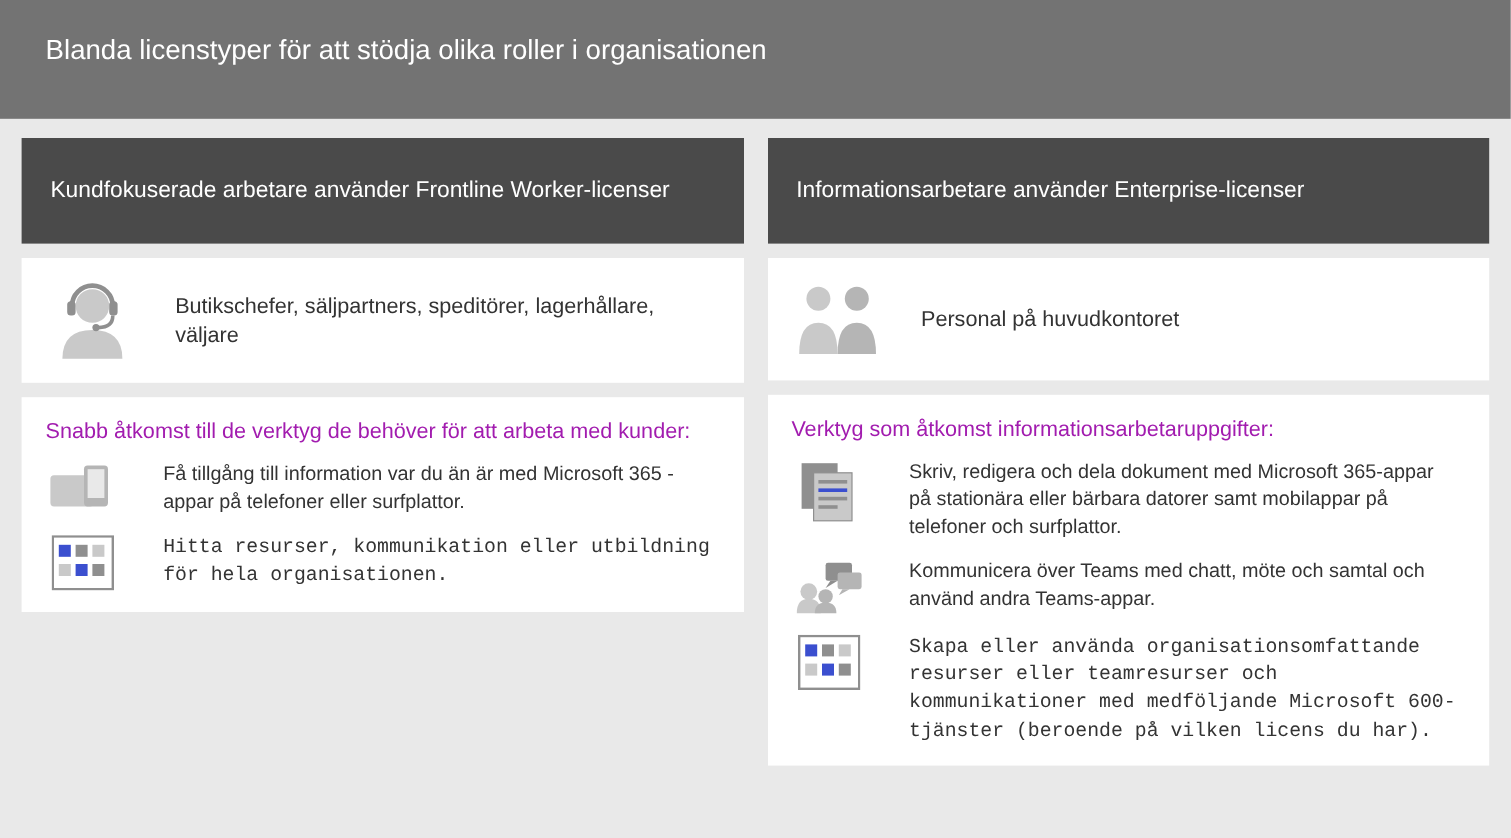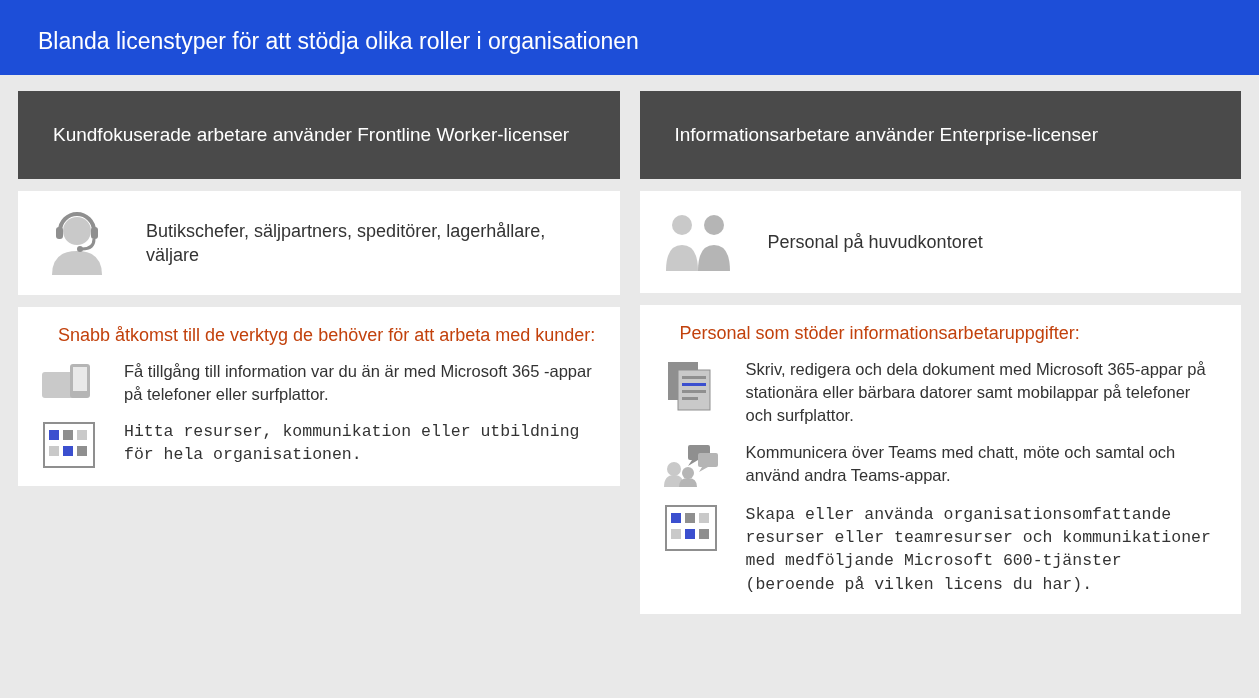--- a/index.html
+++ b/index.html
@@ -10,9 +10,9 @@
     color: #333;
   }
   .banner {
-    background: #1d4ed8;
+    background: #737373;
     color: #fff;
-    padding: 28px 38px 20px;
+    padding: 28px 38px 44px;
     font-size: 23px;
     font-weight: 400;
   }

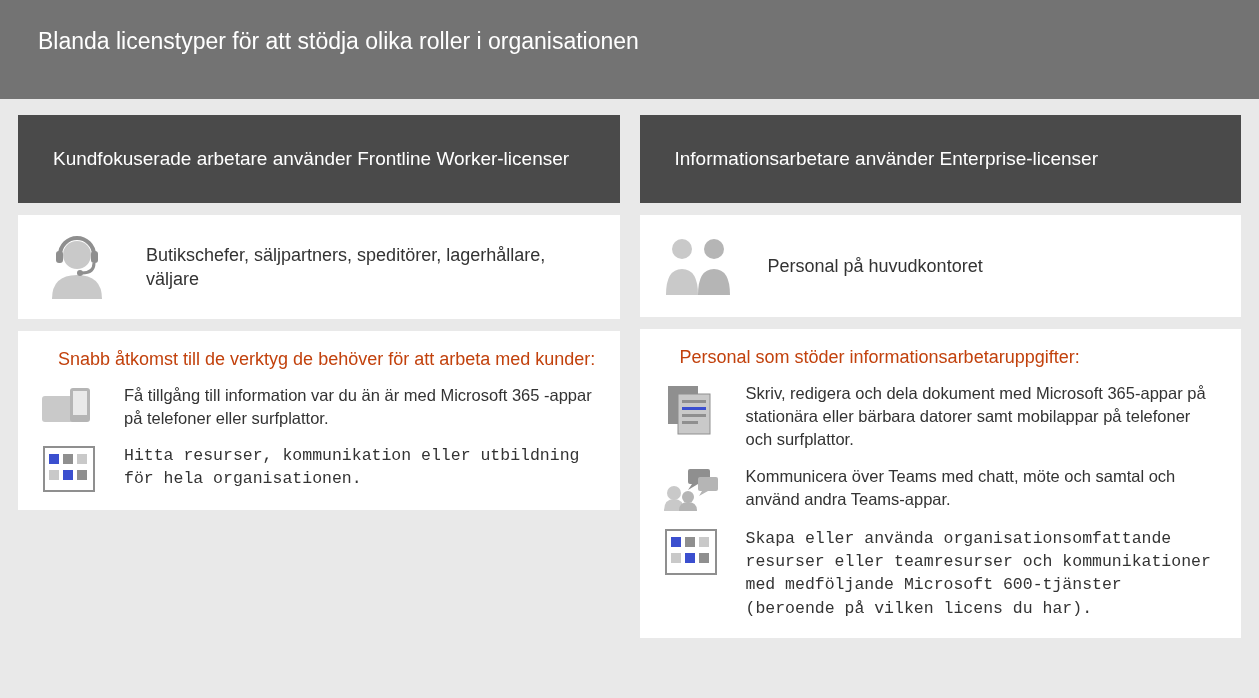--- a/index.html
+++ b/index.html
@@ -25,7 +25,7 @@
   .card-head {
     background: #4a4a4a;
     color: #fff;
-    padding: 20px 35px;
+    padding: 20px 24px;
     font-size: 19px;
     line-height: 1.35;
     min-height: 88px;

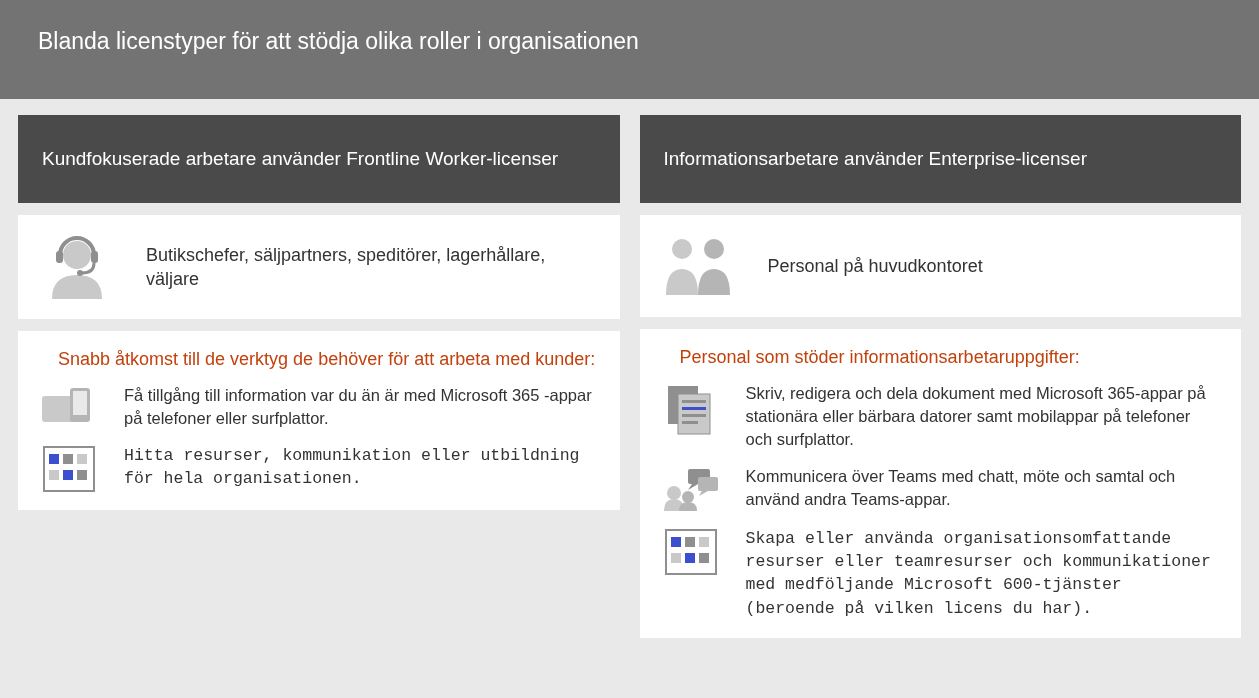--- a/index.html
+++ b/index.html
@@ -46,8 +46,7 @@
   .lead {
     font-size: 18px;
     margin-bottom: 14px;
-    color:#c2410c;
-    margin-left:20px;
+    color:#a21caf;
   }
   .feat {
     display: flex;

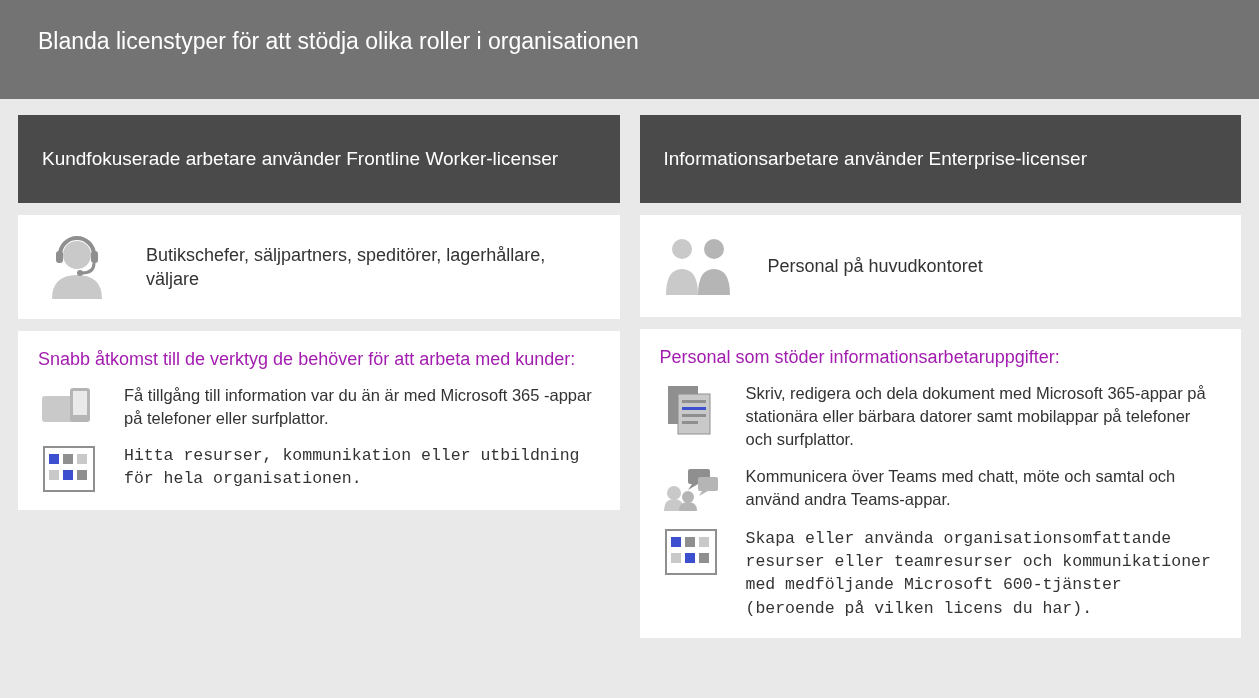--- a/index.html
+++ b/index.html
@@ -145,7 +145,7 @@
     </div>
 
     <div class="card">
-      <div class="lead">Personal som stöder informationsarbetaruppgifter:</div>
+      <div class="lead">Verktyg som åtkomst informationsarbetaruppgifter:</div>
 
       <div class="feat">
         <div class="feat-icon">

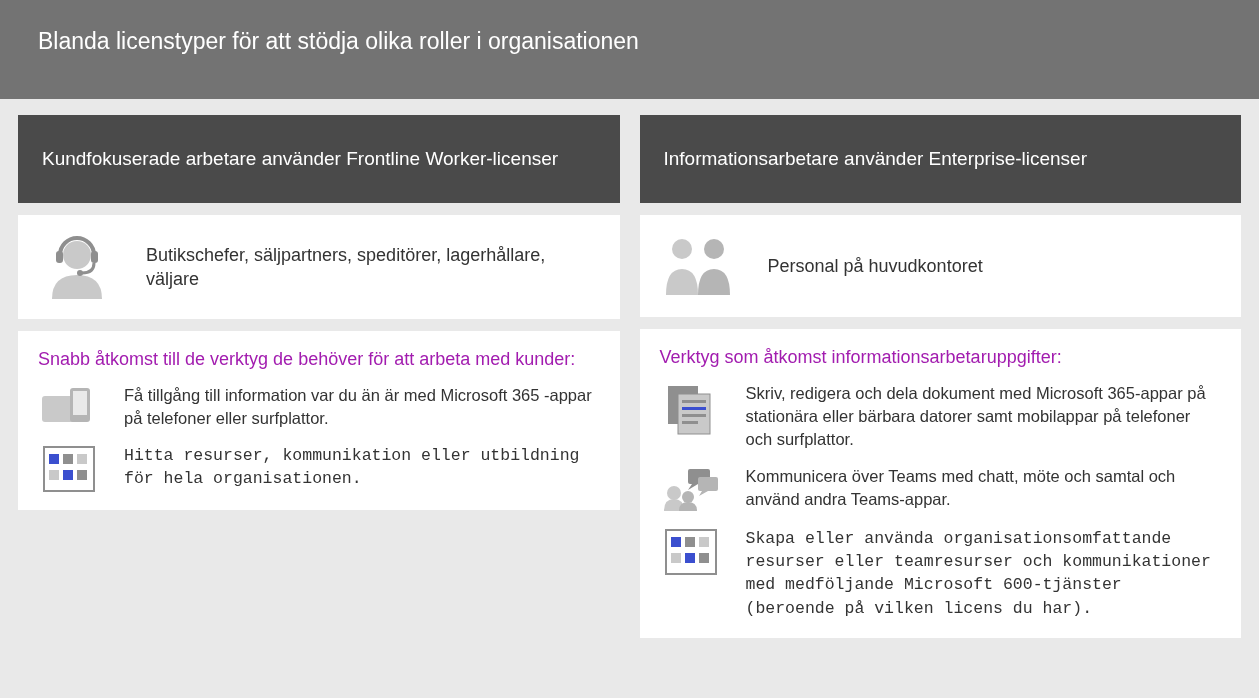--- a/index.html
+++ b/index.html
@@ -51,7 +51,7 @@
   .feat {
     display: flex;
     align-items: flex-start;
-    gap: 24px;
+    gap: 36px;
     margin-bottom: 14px;
   }
   .feat:last-child { margin-bottom: 0; font-family: Liberation Mono, monospace; }

